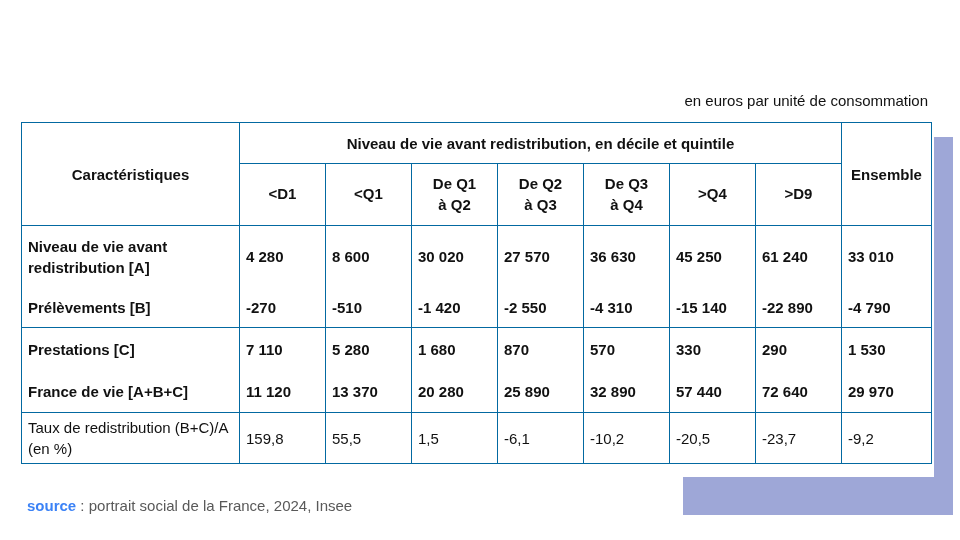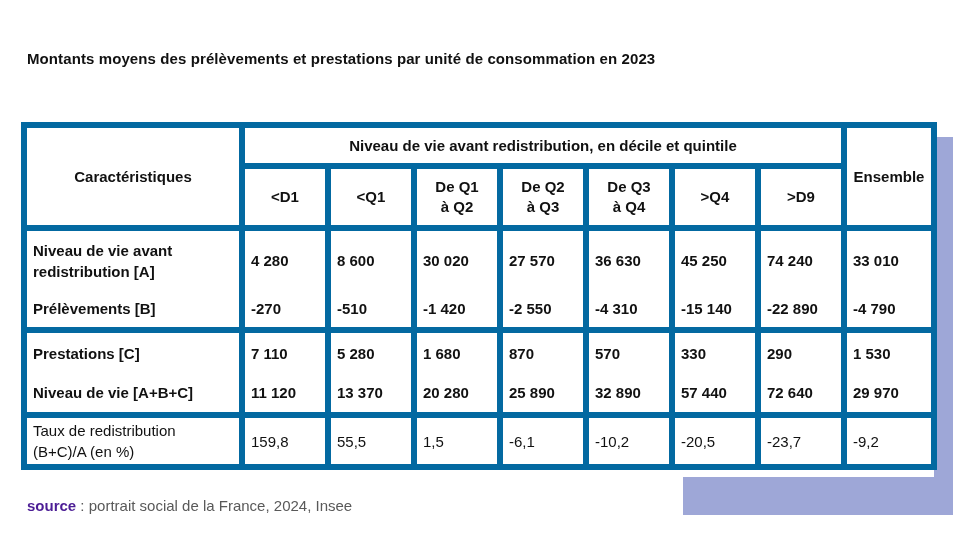--- a/index.html
+++ b/index.html
@@ -91,7 +91,6 @@
 
 <div class="canvas">
 
-  <div class="page-title">Montants moyens des prélèvements et prestations par unité de consommation en 2023</div>
 
   <div class="accent-v"></div>
   <div class="accent-h"></div>

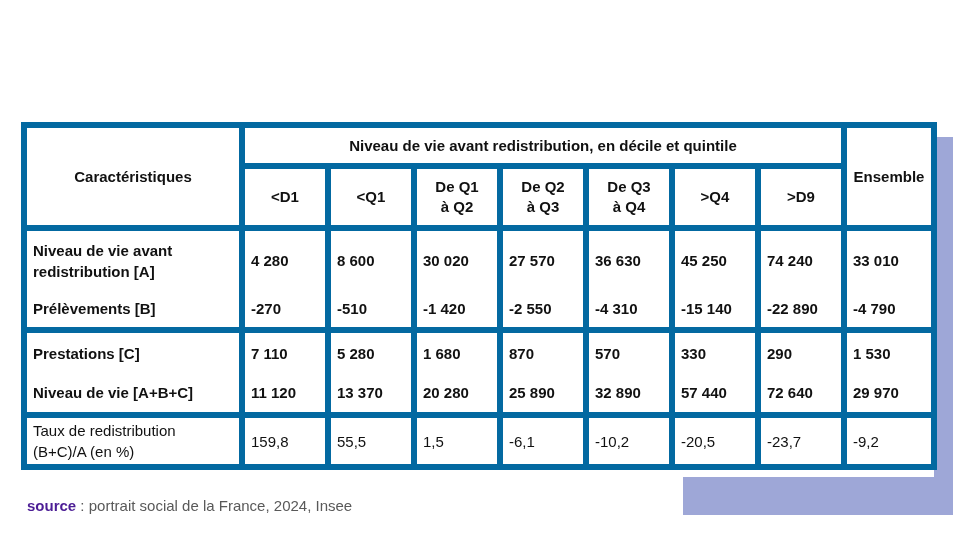--- a/index.html
+++ b/index.html
@@ -91,6 +91,7 @@
 
 <div class="canvas">
 
+  <div class="unit-note">en euros par unité de consommation</div>
 
   <div class="accent-v"></div>
   <div class="accent-h"></div>

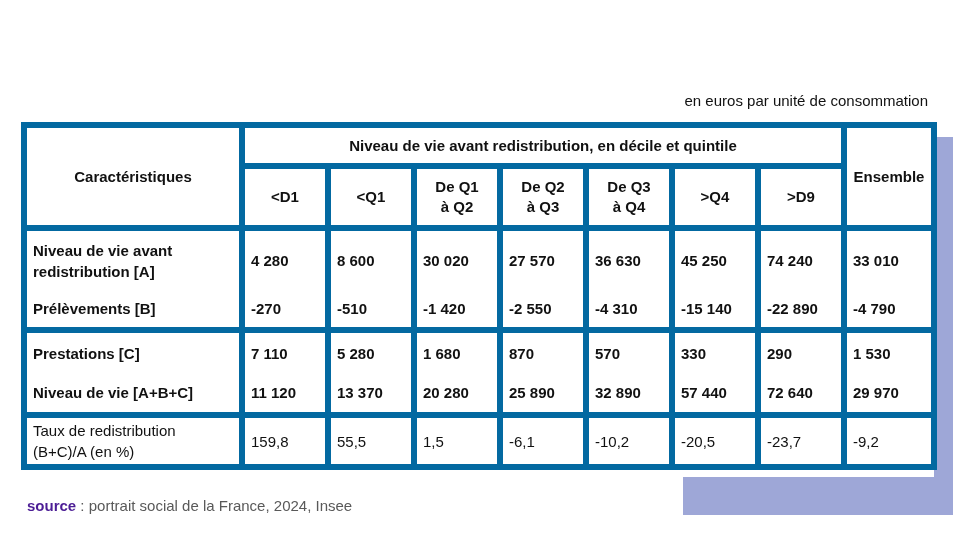--- a/index.html
+++ b/index.html
@@ -53,7 +53,7 @@
     font-size: 15px;
   }
   .data-table th, .data-table td {
-    border: 6px solid #0369a1;
+    border: 1px solid #0369a1;
     padding: 2px 6px;
     overflow: hidden;
   }

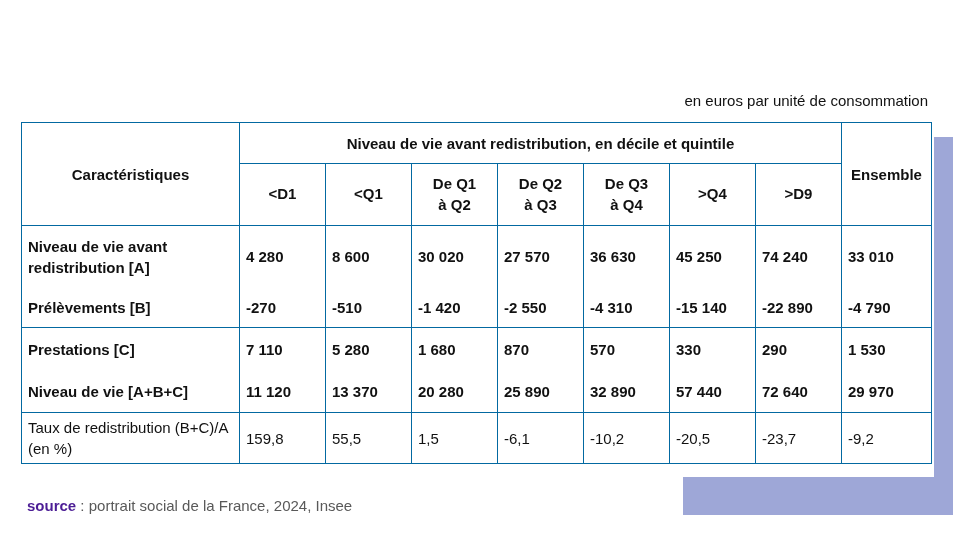--- a/index.html
+++ b/index.html
@@ -137,7 +137,7 @@
       <td class="val">27 570</td>
       <td class="val">36 630</td>
       <td class="val">45 250</td>
-      <td class="val">74 240</td>
+      <td class="val">61 240</td>
       <td class="val">33 010</td>
     </tr>
 

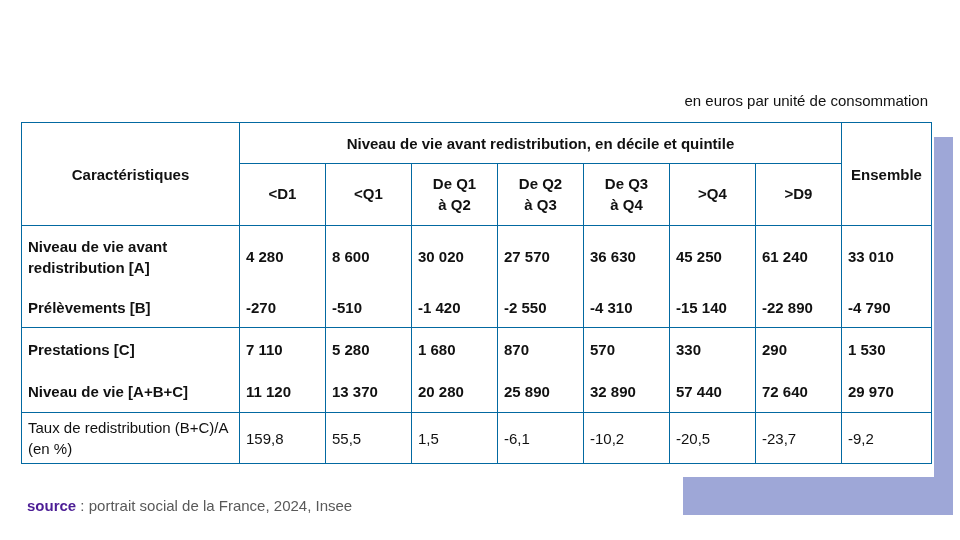--- a/index.html
+++ b/index.html
@@ -166,7 +166,7 @@
     </tr>
 
     <tr style="height:42px" class="merge-up">
-      <td class="lbl">Niveau de vie [A+B+C]</td>
+      <td class="lbl">France de vie [A+B+C]</td>
       <td class="val">11 120</td>
       <td class="val">13 370</td>
       <td class="val">20 280</td>

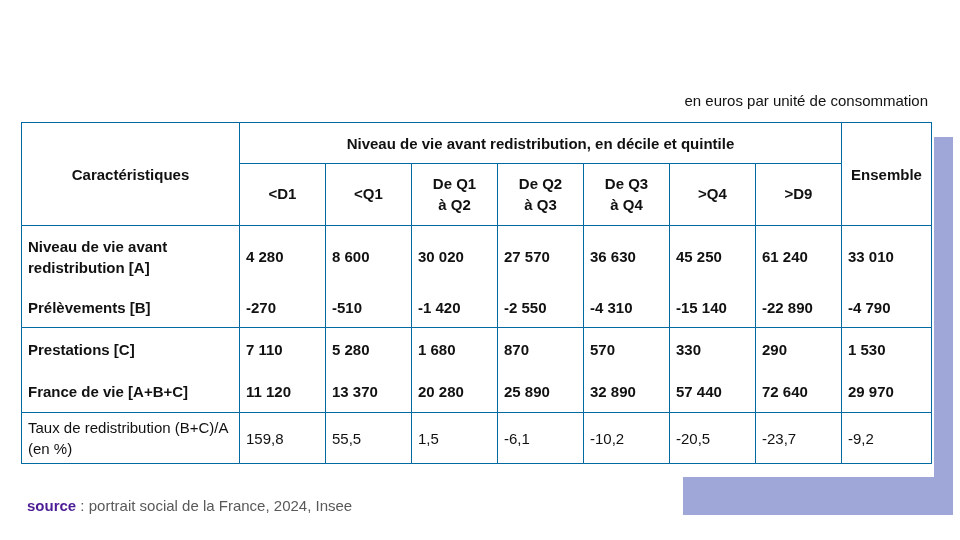--- a/index.html
+++ b/index.html
@@ -84,7 +84,7 @@
     font-size: 15px;
     color: #595959;
   }
-  .source-line b { color: #4c1d95; font-weight: bold; }
+  .source-line b { color: #3b82f6; font-weight: bold; }
 </style>
 </head>
 <body>

